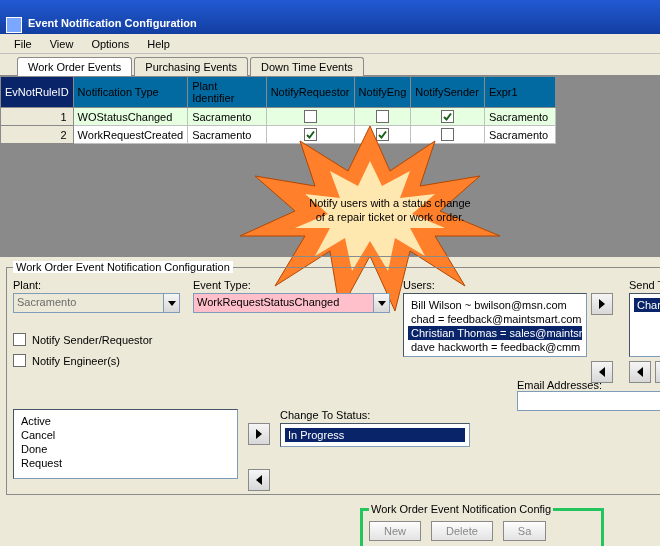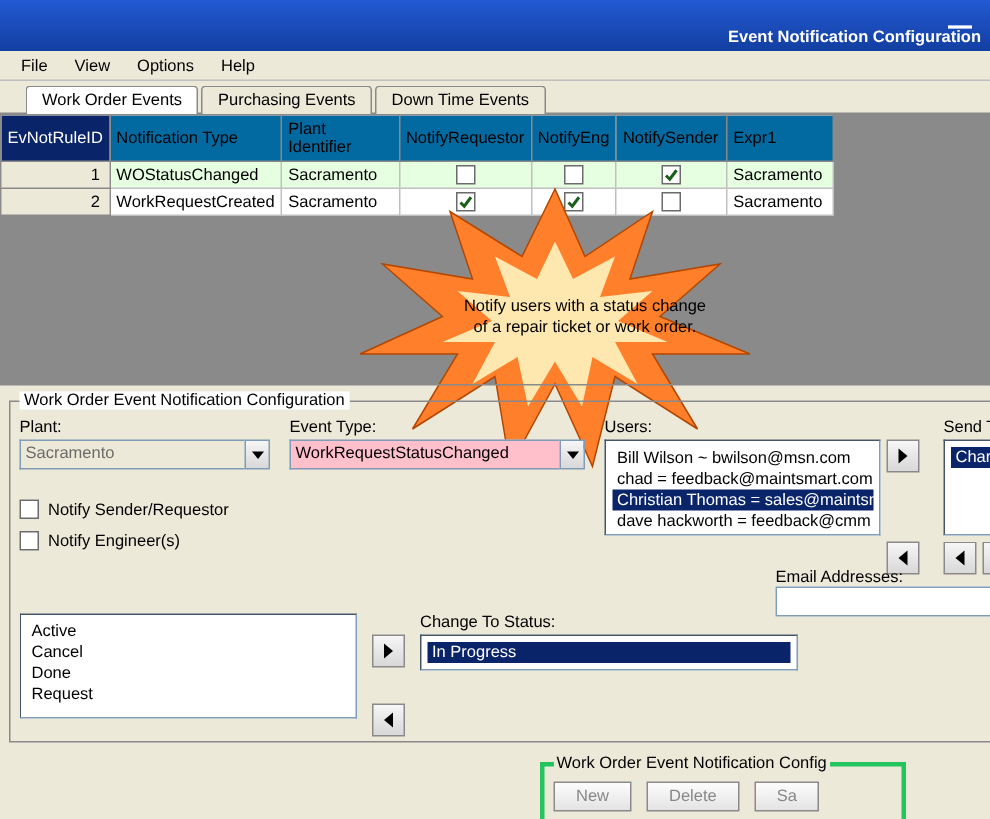--- a/index.html
+++ b/index.html
@@ -5,7 +5,7 @@
   * { box-sizing: border-box; font-family: "Tahoma", "Segoe UI", Arial, sans-serif; font-size: 11px; }
   html, body { margin: 0; padding: 0; width: 660px; height: 546px; background: #ece9d8; overflow: hidden; }
   
-  .titlebar { height: 24px; background: linear-gradient(#235ad4, #123ea0); color: #fff; display: flex; align-items: flex-end; padding: 17px 6px; font-weight: bold; flex-direction: column; }
+  .titlebar { height: 24px; background: linear-gradient(#235ad4, #123ea0); color: #fff; display: flex; align-items: flex-start; padding: 17px 6px; font-weight: bold; }
   .titlebar .icon { width: 16px; height: 16px; background: #7aa7ff; border: 1px solid #fff; margin-right: 6px; }
   
   .menubar { height: 20px; background: #ece9d8; display: flex; align-items: center; padding: 0 6px; border-bottom: 1px solid #c0c0c0; gap: 2px; }

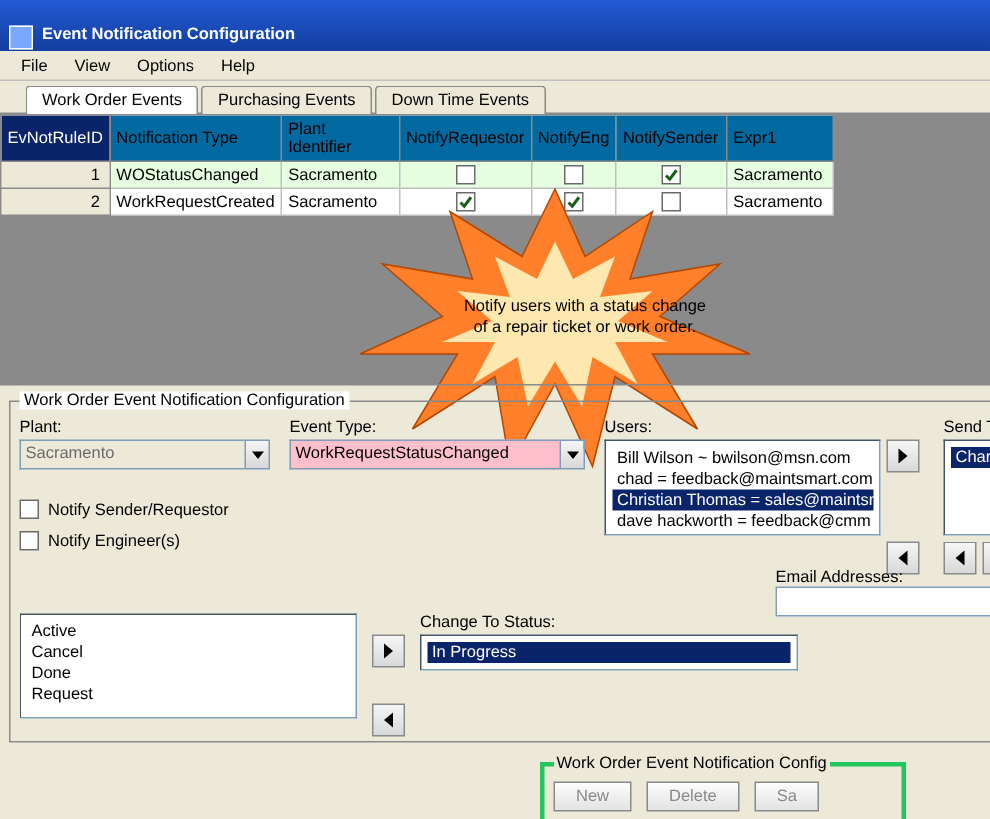--- a/index.html
+++ b/index.html
@@ -57,7 +57,7 @@
   .userssel { width: 184px; height: 64px; }
   .sendto { width: 80px; height: 64px; }
   .wostatus { width: 225px; height: 70px; }
-  .chstatus { width: 252px; height: 24px; }
+  .chstatus { width: 190px; height: 24px; }
   .emailbox { width: 150px; height: 20px; }
   fieldset.bot { border: 3px solid #22c55e; padding: 6px 6px; margin: 6px 0 0 0; position:absolute; left: 360px; top: 240px; width: 244px; height: 50px;}
   .btn { border: 1px solid #8a8a8a; background: linear-gradient(#fdfdfd,#e3e3e3); padding: 3px 14px; color: #888; }

